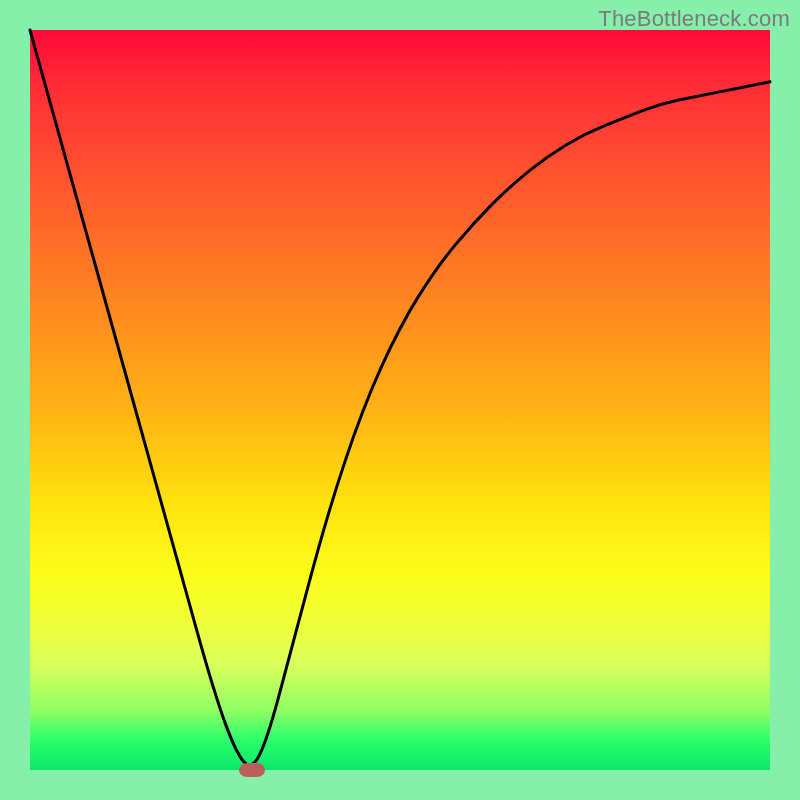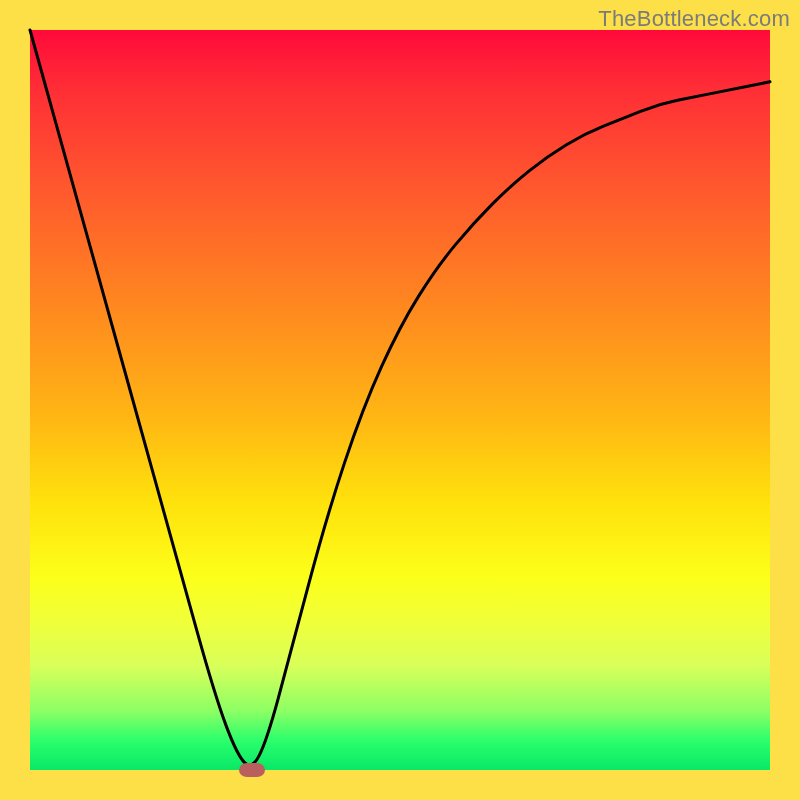--- a/index.html
+++ b/index.html
@@ -17,7 +17,7 @@
     top: 0;
     width: 800px;
     height: 800px;
-    background: #fde047;
+    background: #86efac;
   }
   .plot-area {
     position: absolute;

